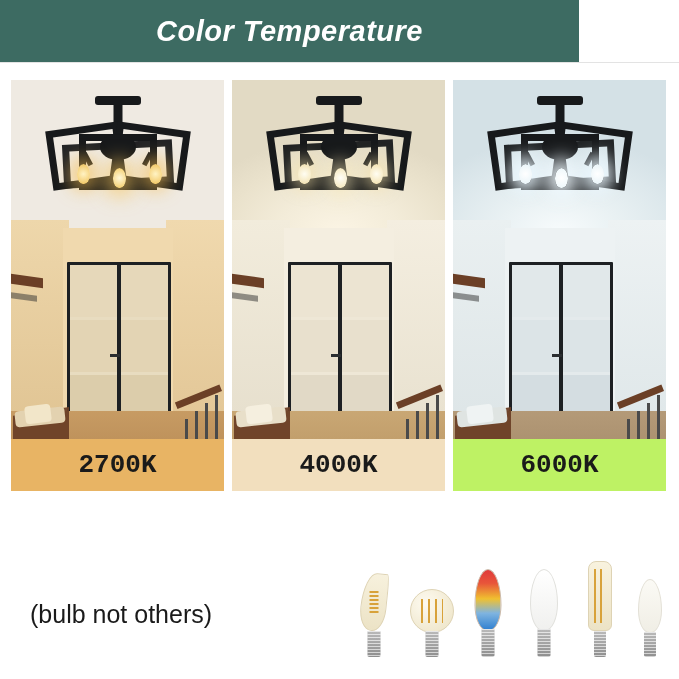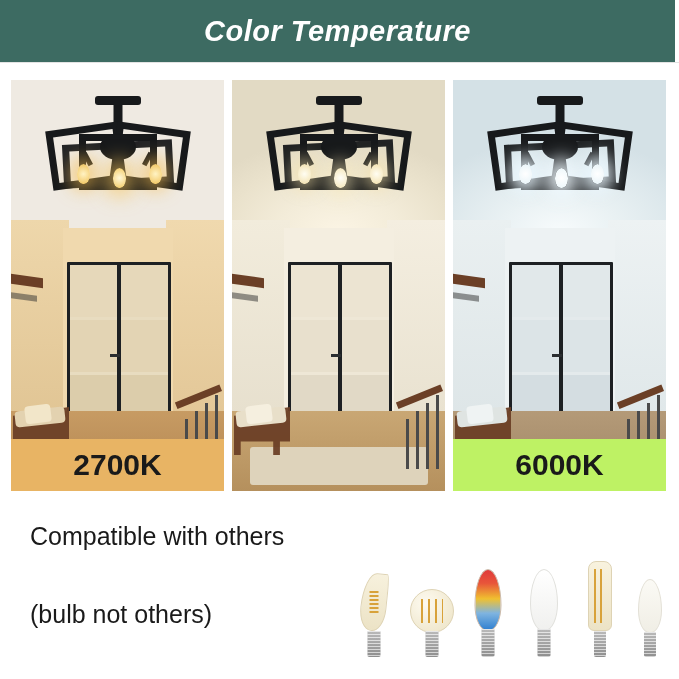--- a/index.html
+++ b/index.html
@@ -20,7 +20,7 @@
   .banner {
     position: absolute;
     left: 0; top: 0;
-    width: 675px; height: 62px;
+    width: 579px; height: 62px;
     background: #3d6b62;
     display: flex;
     align-items: center;

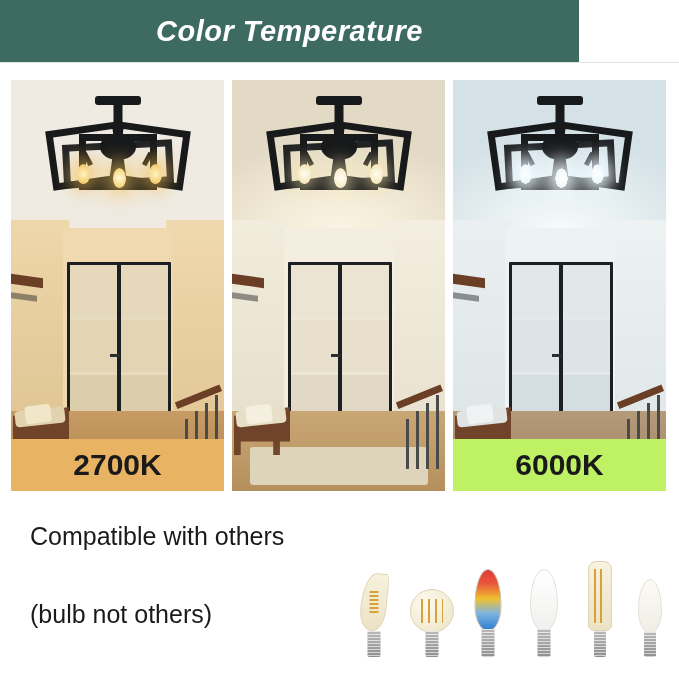--- a/index.html
+++ b/index.html
@@ -172,8 +172,8 @@
     display: flex; align-items: center; justify-content: center;
   }
   .label-text {
-    font-size: 30px; font-weight: bold; color: #1a1a1a;
-    font-family: Liberation Sans, sans-serif;
+    font-size: 26px; font-weight: bold; color: #1a1a1a;
+    font-family: Liberation Mono, monospace;
   }
 
   

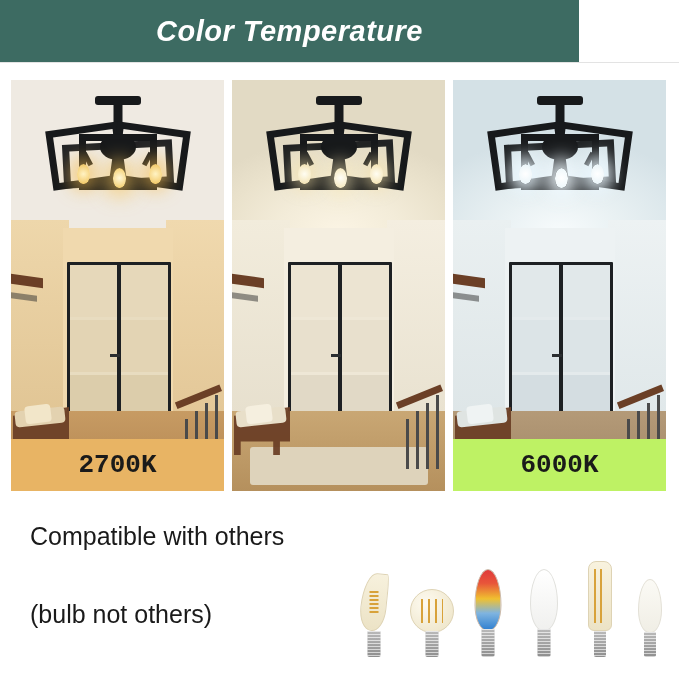--- a/index.html
+++ b/index.html
@@ -337,6 +337,9 @@
           <div class="bulb" style="left:116px;top:74px;background:radial-gradient(circle,#fffdf2,#f2dfa8);box-shadow:0 0 14px 7px rgba(248,228,170,.5);"></div>
         </div>
       </div>
+      <div class="label-strip" style="background:#f2dfbe;">
+        <span class="label-text">4000K</span>
+      </div>
     </div>
 
     <div class="card">

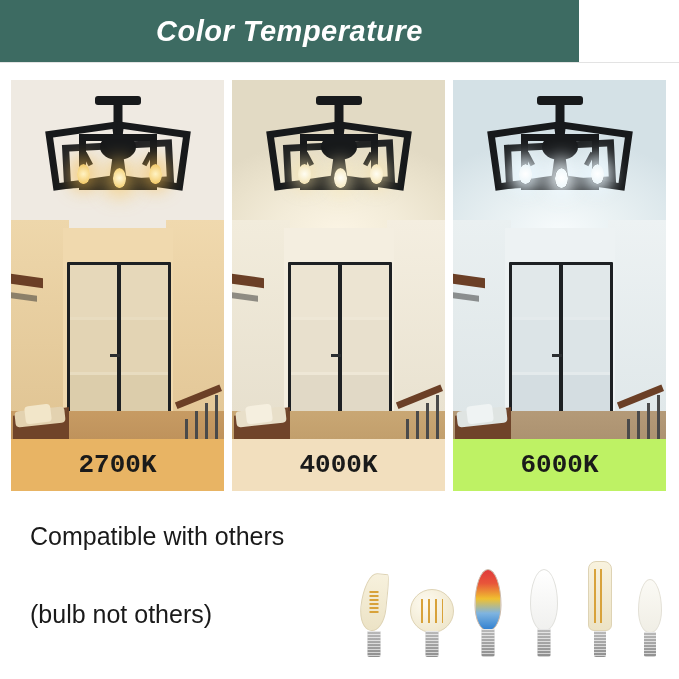--- a/index.html
+++ b/index.html
@@ -401,7 +401,6 @@
   </div>
 
   <div class="bottom">
-    <div class="b-line b-line1">Compatible with others</div>
     <div class="b-line b-line3">(bulb not others)</div>
   </div>
 

